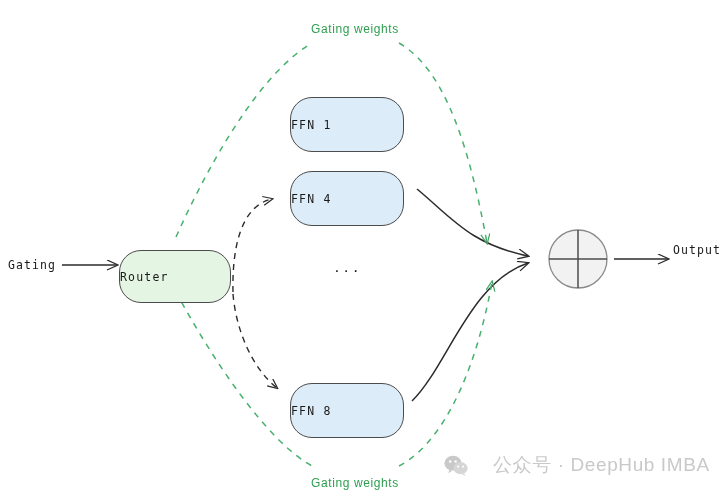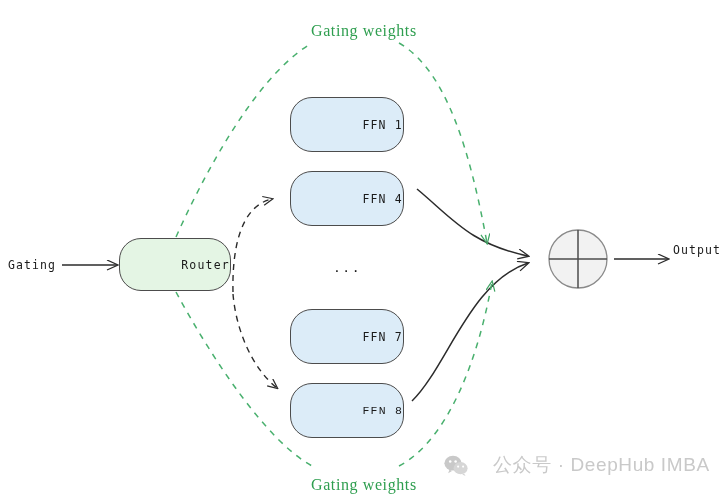--- a/index.html
+++ b/index.html
@@ -55,8 +55,8 @@
   }
   .gate-label {
     position: absolute;
-    font-family: Liberation Serif, serif;
-    font-size: 16px;
+    font-family: Liberation Sans, sans-serif;
+    font-size: 12px;
     letter-spacing: 0.6px;
     color: #2e9e4f;
     white-space: nowrap;

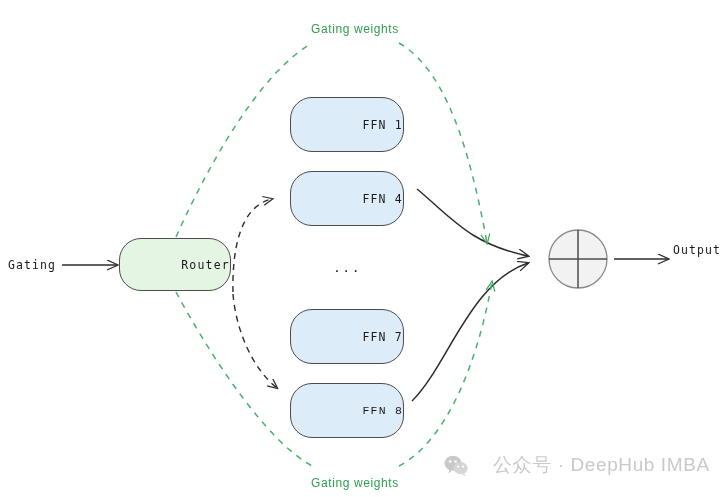--- a/index.html
+++ b/index.html
@@ -29,7 +29,7 @@
     border-radius: 22px;
     display: flex;
     align-items: center;
-    justify-content: flex-end;
+    justify-content: flex-start;
     font-family: "DejaVu Sans Mono", monospace;
     font-size: 11.5px;
     letter-spacing: 1.2px;

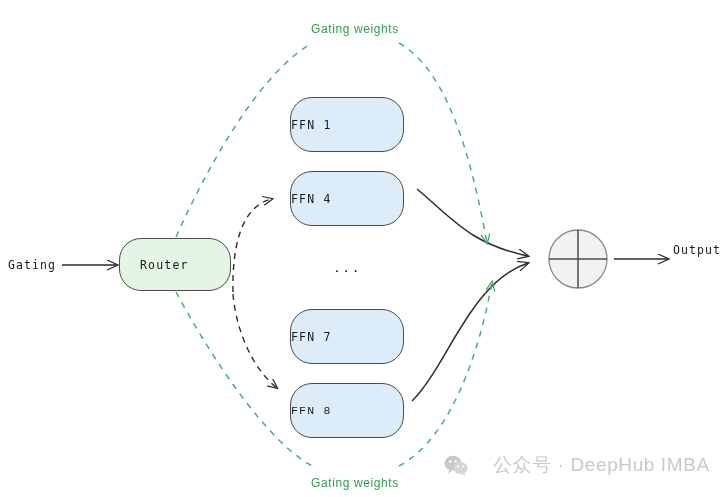--- a/index.html
+++ b/index.html
@@ -129,7 +129,7 @@
     </g>
   </svg>
 
-  <div class="node-box router-box" style="left:119px; top:238px;padding-left:20px;">
+  <div class="node-box router-box" style="left:119px; top:250px;">
     <span>Router</span>
   </div>
 

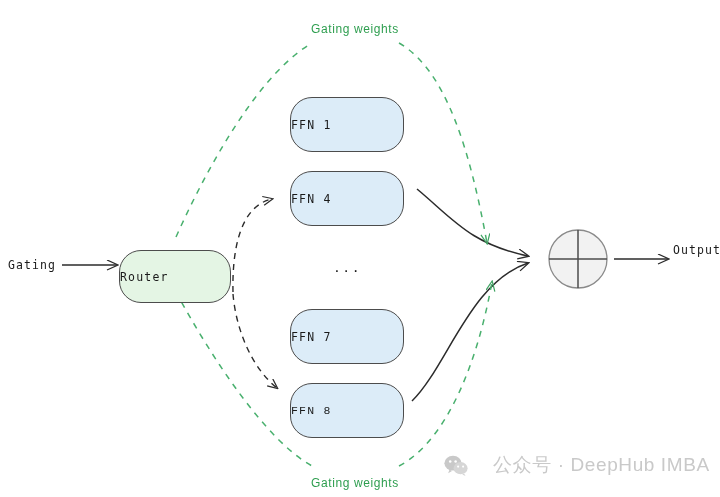--- a/index.html
+++ b/index.html
@@ -141,9 +141,6 @@
     <span>FFN 4</span>
   </div>
 
-  <div class="node-box ffn-box" style="left:290px; top:309px;">
-    <span>FFN 7</span>
-  </div>
 
   <div class="node-box ffn-box" style="left:290px; top:383px;font-family:Liberation Mono, monospace;">
     <span>FFN 8</span>

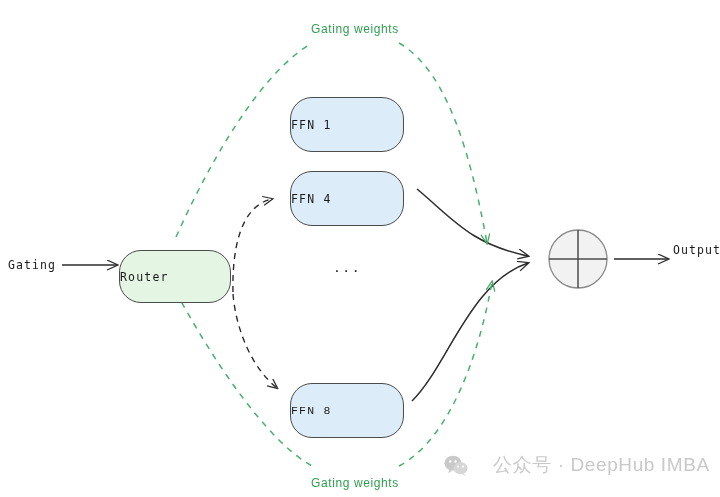--- a/index.html
+++ b/index.html
@@ -142,7 +142,7 @@
   </div>
 
 
-  <div class="node-box ffn-box" style="left:290px; top:383px;font-family:Liberation Mono, monospace;">
+  <div class="node-box ffn-box" style="left:290px; top:383px;">
     <span>FFN 8</span>
   </div>
 

